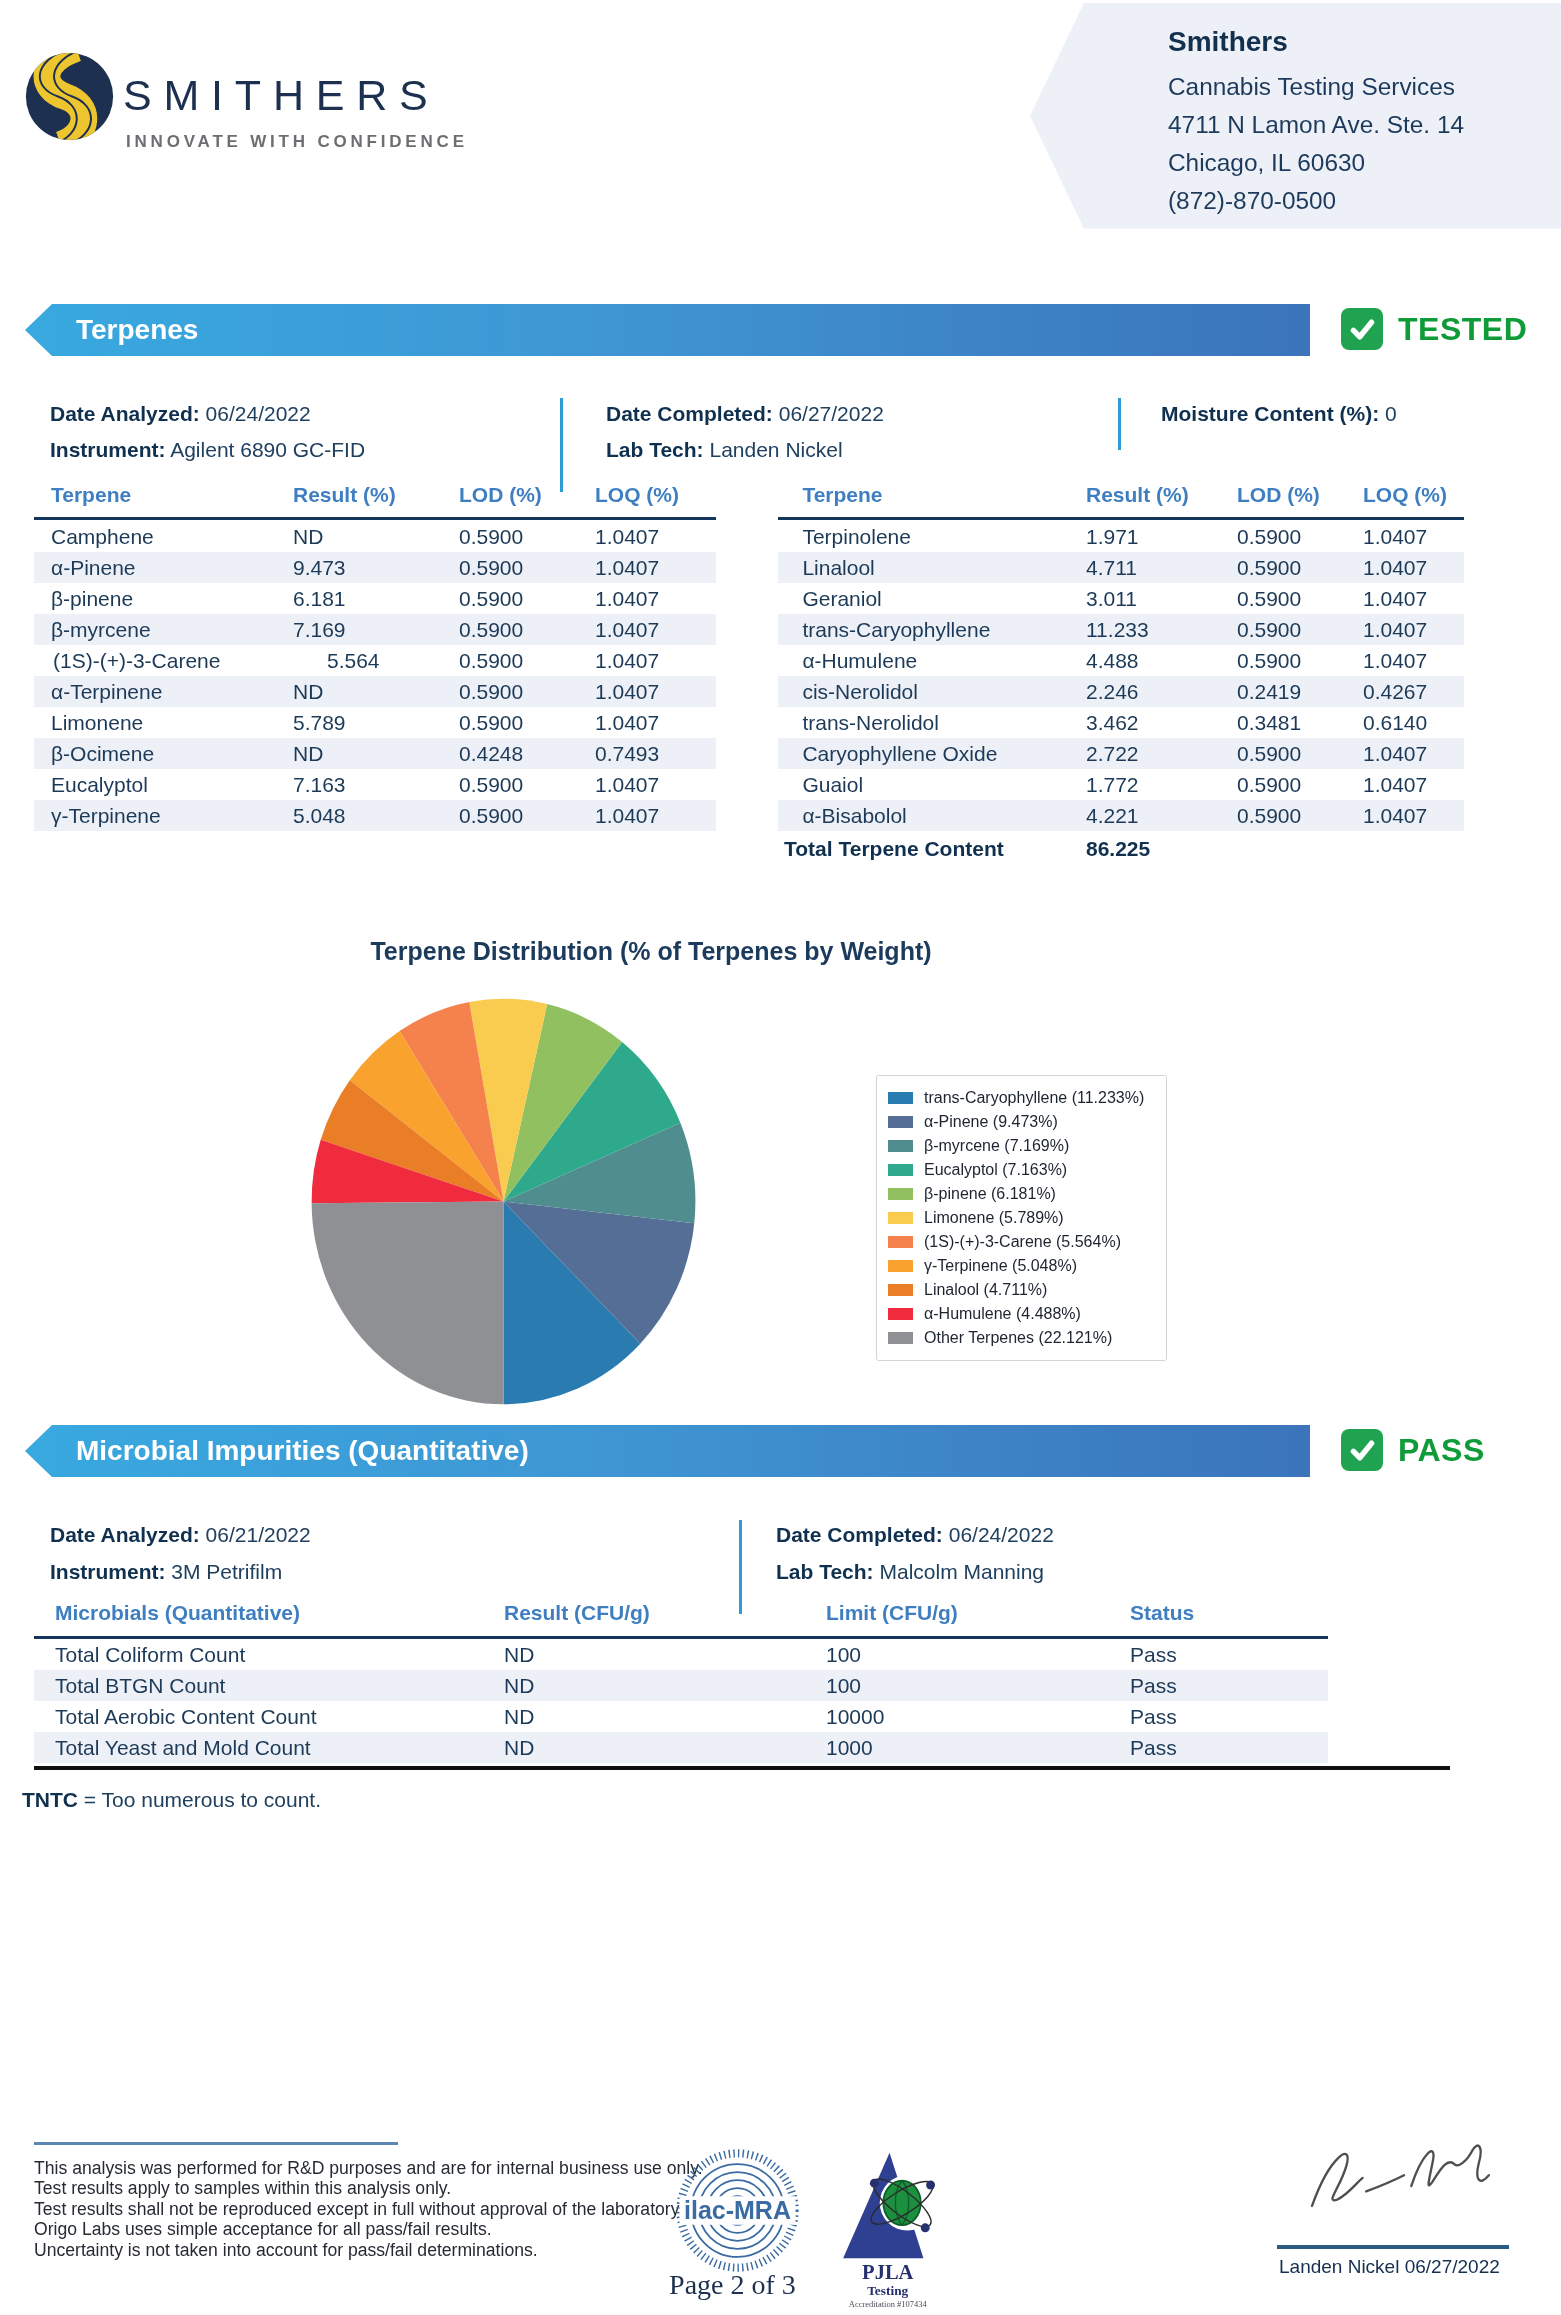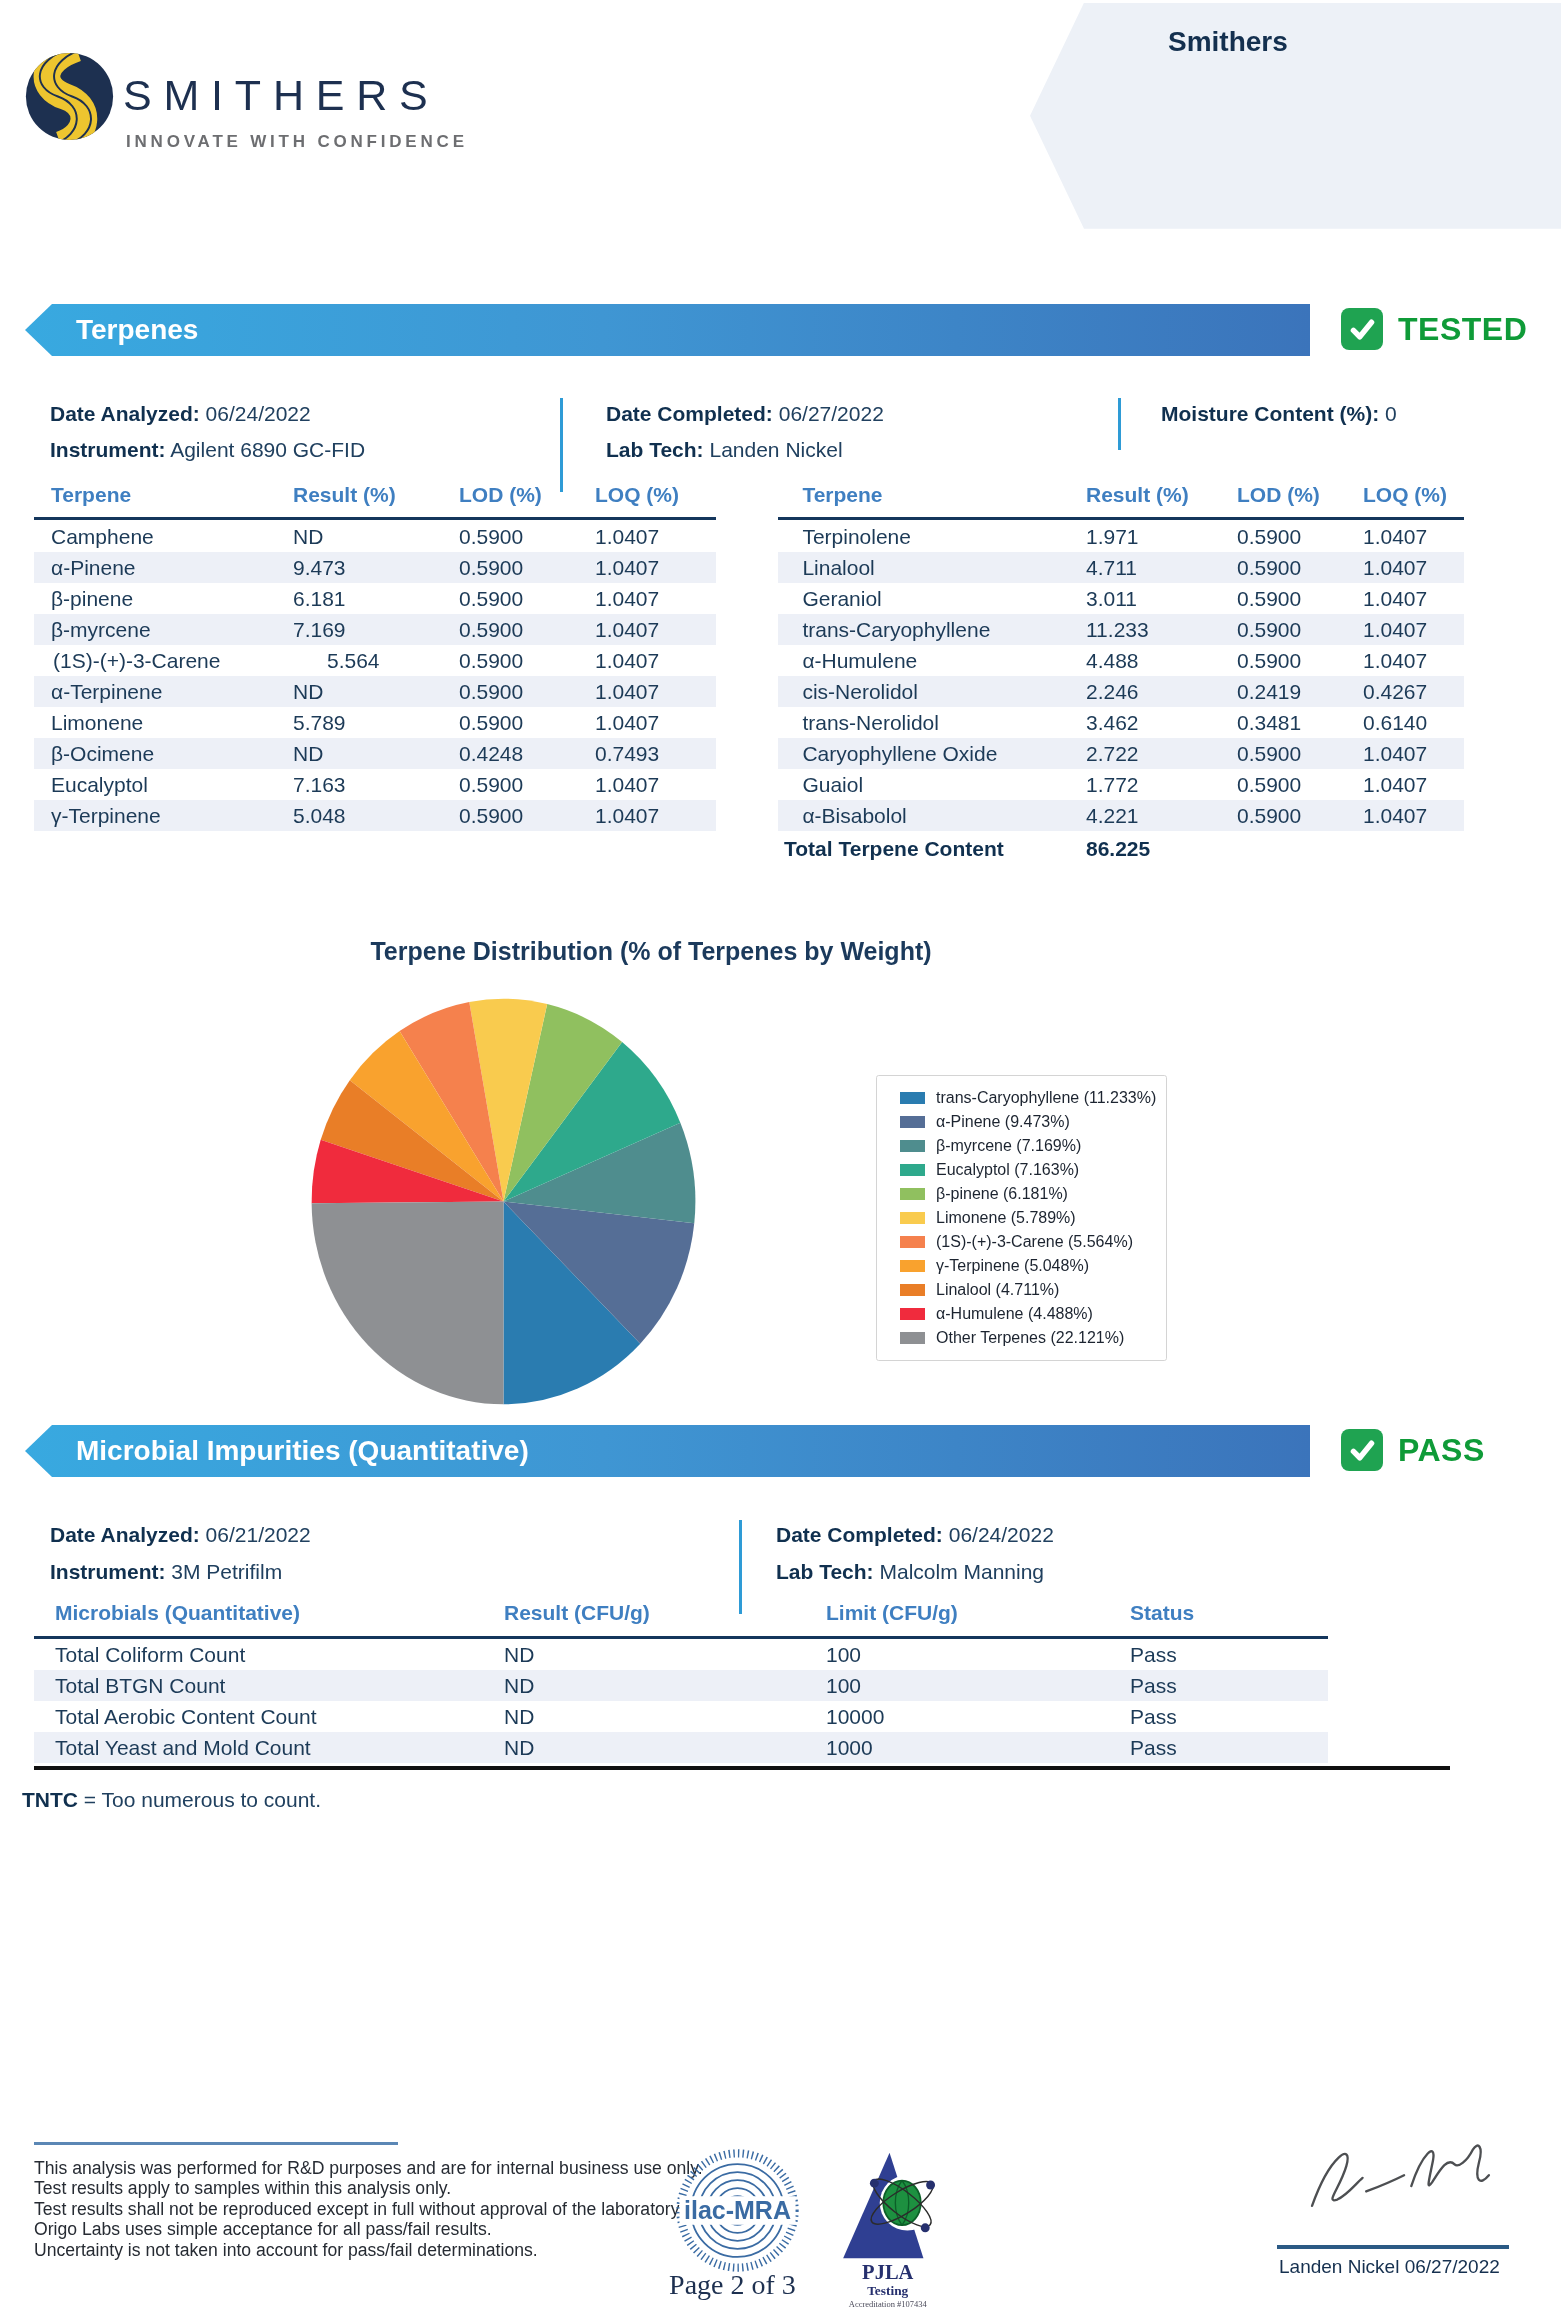--- a/index.html
+++ b/index.html
@@ -77,6 +77,12 @@
 
   <div class="abs info-box" style="left:1030px;top:2.7px;width:531px;height:226px">
     <div class="info-title" style="position:absolute;left:138px;top:23.5px">Smithers</div>
+    <div style="position:absolute;left:138px;top:65px">
+        <div class="info-line">Cannabis Testing Services</div>
+        <div class="info-line">4711 N Lamon Ave. Ste. 14</div>
+        <div class="info-line">Chicago, IL 60630</div>
+        <div class="info-line">(872)-870-0500</div>
+      </div>
   </div>
 
   <div class="abs section-bar" style="left:25px;top:304px;width:1285px">Terpenes</div>

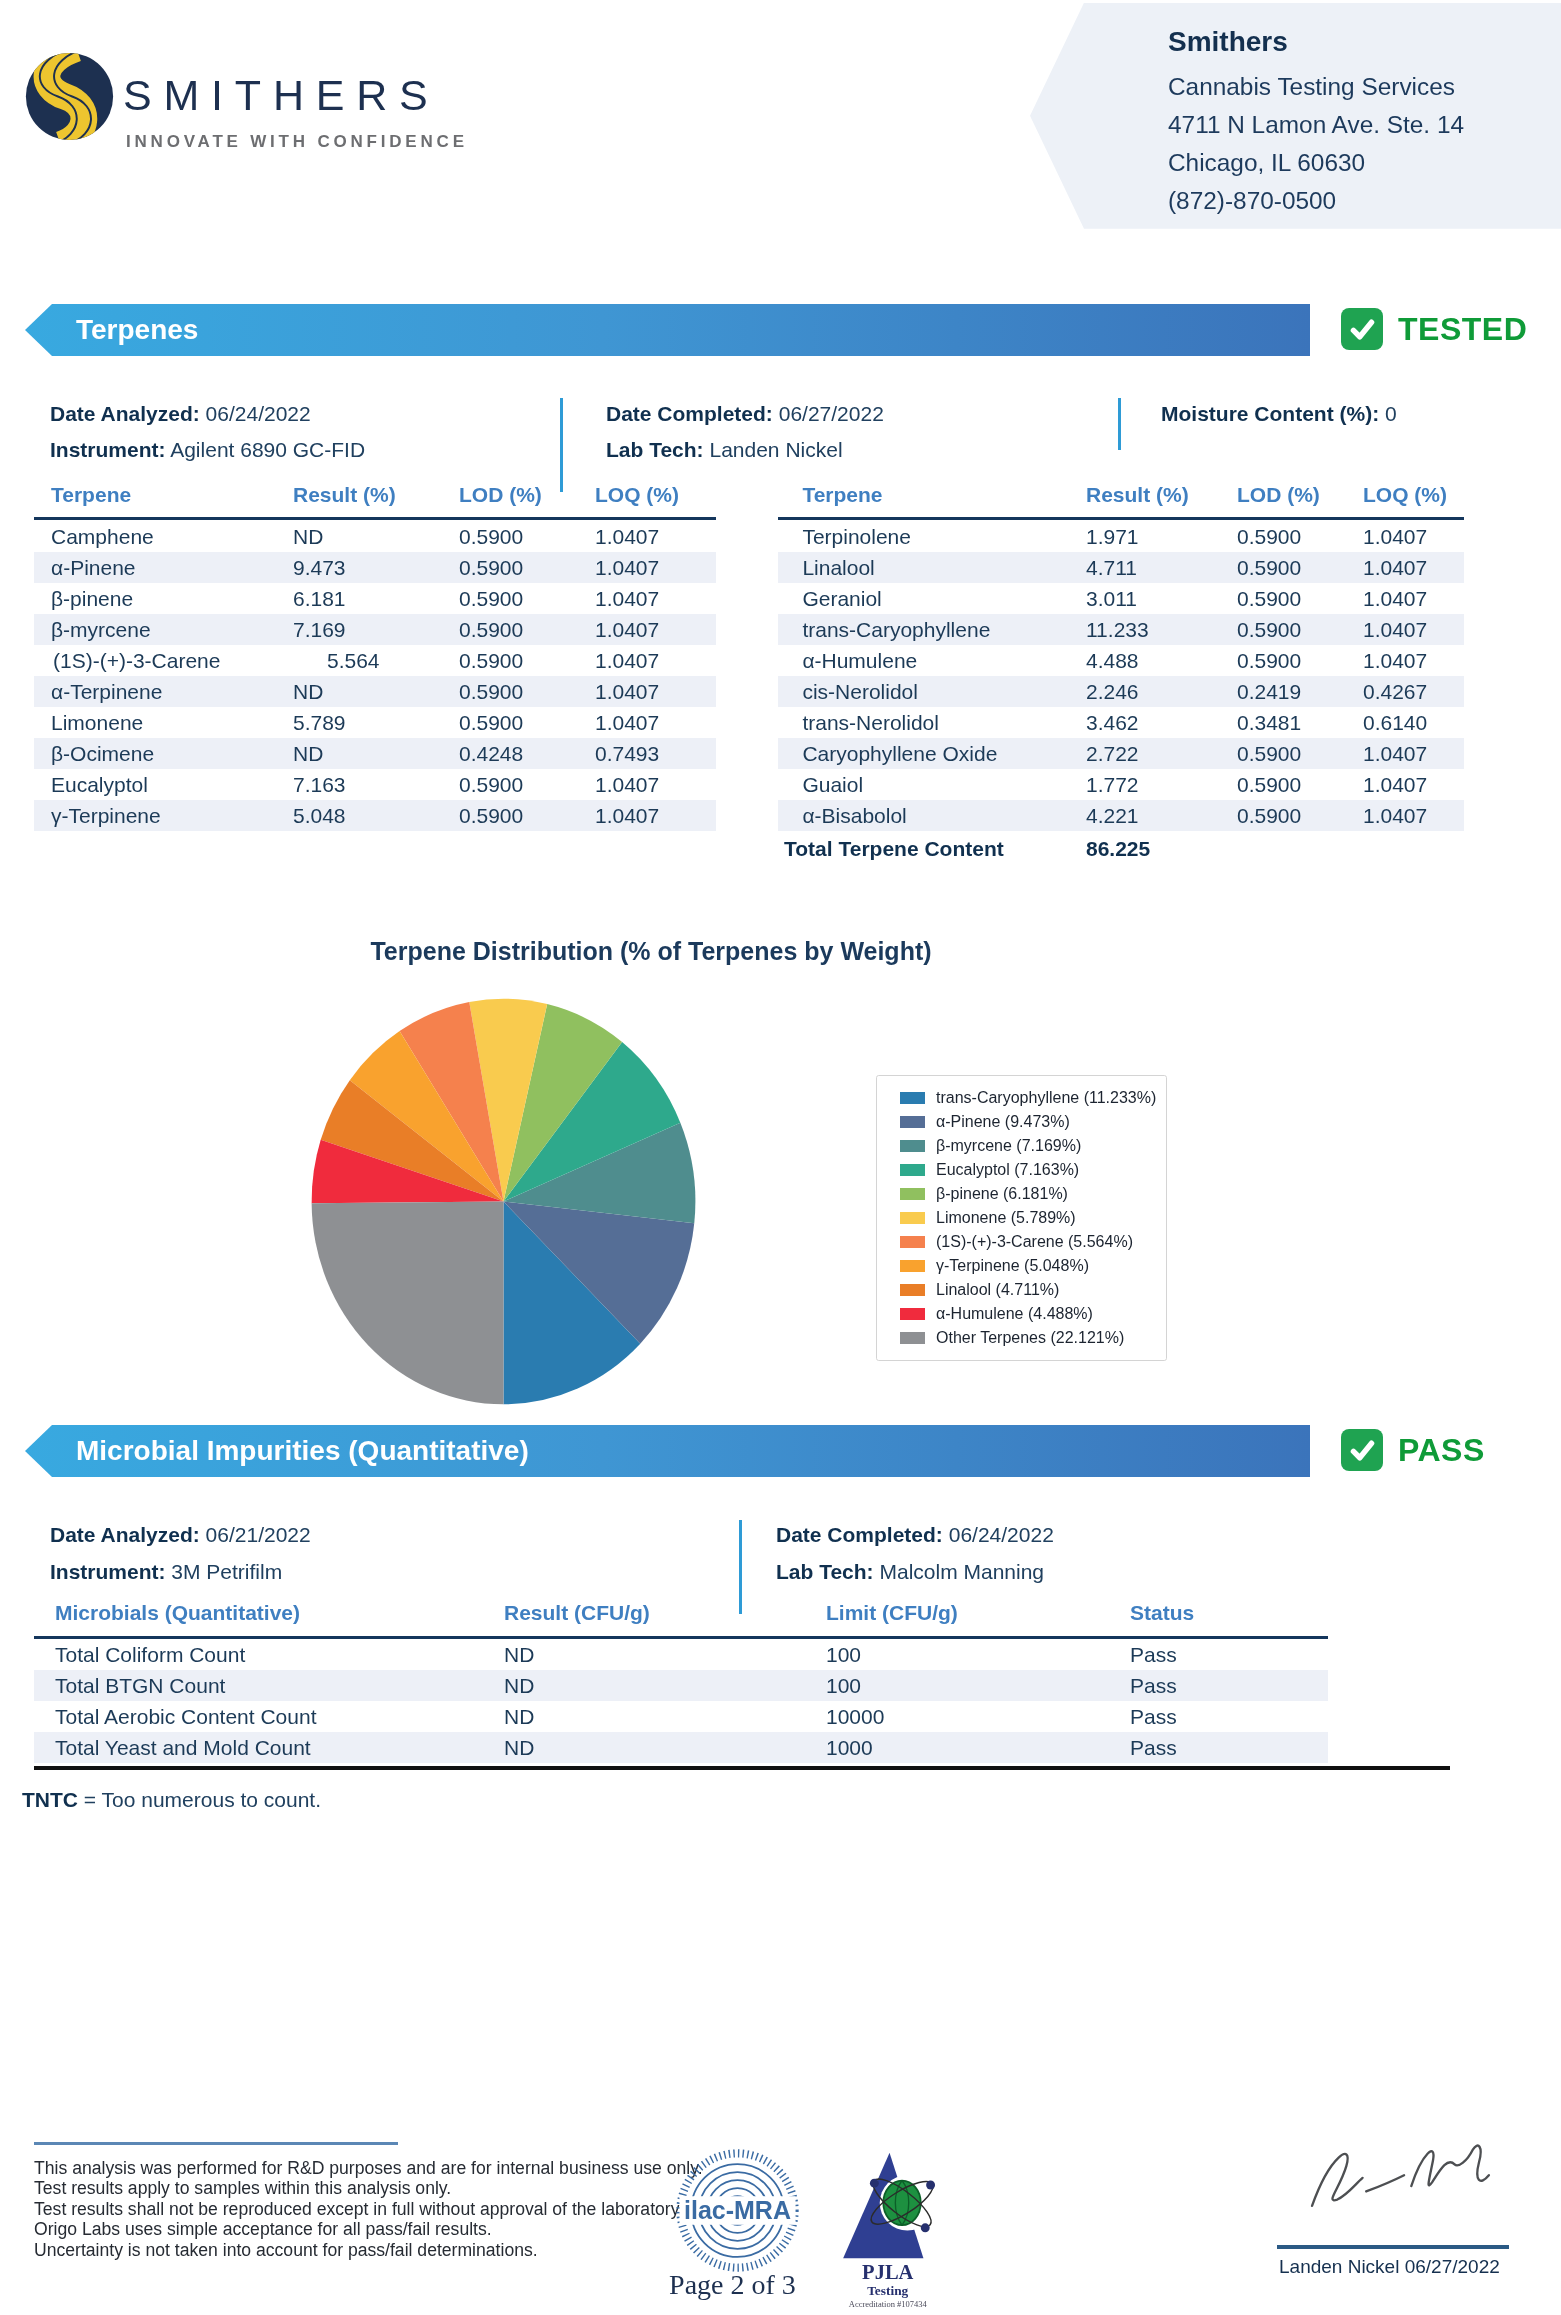--- a/index.html
+++ b/index.html
@@ -37,7 +37,7 @@
 
   
   .chart-title{font-size:25px;font-weight:700;color:#1b3a5c;text-align:center;}
-  .legend{background:#fff;border:1.8px solid #d4d4d4;border-radius:2.7px;padding:10px 23px;box-sizing:border-box;}
+  .legend{background:#fff;border:1.8px solid #d4d4d4;border-radius:2.7px;padding:10px 11px;box-sizing:border-box;}
   .legend-item{display:flex;align-items:center;height:24px;}
   .legend-swatch{width:25px;height:11.8px;margin-right:11px;flex:none;}
   .legend-label{font-size:16px;color:#1c2430;white-space:nowrap;}

